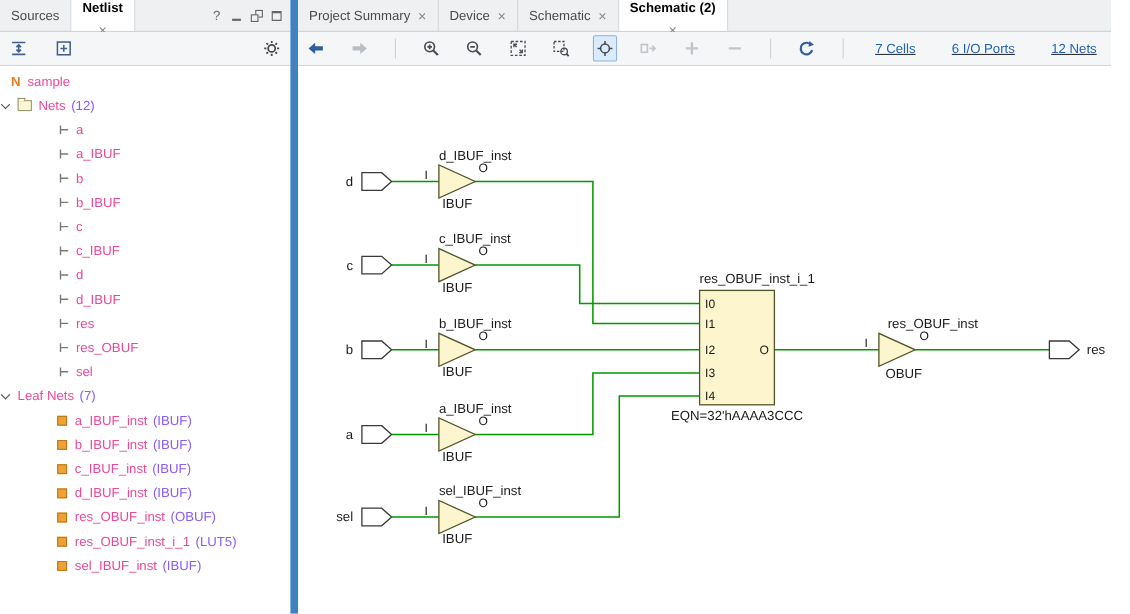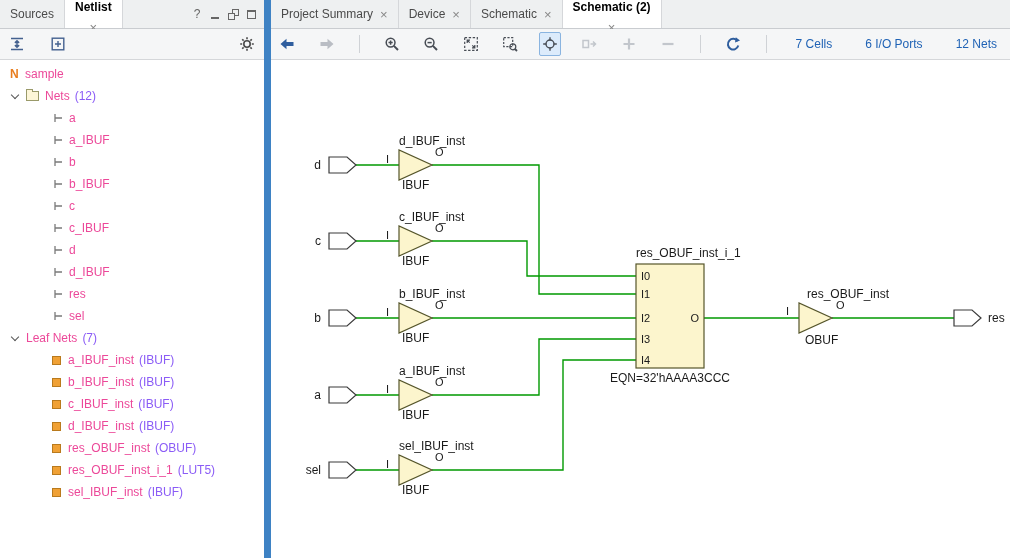--- a/index.html
+++ b/index.html
@@ -30,7 +30,7 @@
 
   
   .toolbar { height:31px; background:#f5f6f7; border-bottom:1px solid #d5d7da;
-    display:flex; align-items:center; padding:0 5px; gap:17px; flex-shrink:0; }
+    display:flex; align-items:center; padding:0 5px; gap:17px; flex-shrink:0;text-decoration:underline; }
   .tbtn { width:24px; height:24px; display:flex; align-items:center; justify-content:center;
     background:transparent; border:1px solid transparent; border-radius:2px; padding:0; }
   .tbtn.pressed { background:#dcebfb; border-color:#8ab4e0; }

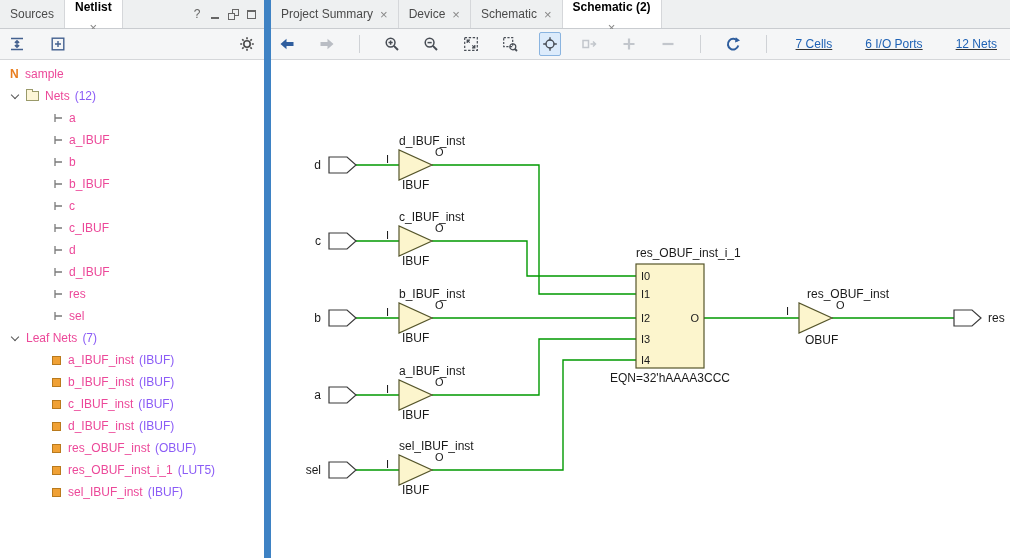--- a/index.html
+++ b/index.html
@@ -40,7 +40,7 @@
   
   .tree { flex:1; overflow:hidden; padding-top:3px; }
   .trow { height:22px; display:flex; align-items:center; white-space:nowrap; }
-  .lv0 { padding-left:10px; } .lv1 { padding-left:10px; } .lv2 { padding-left:52px; }
+  .lv0 { padding-left:10px; } .lv1 { } .lv2 { padding-left:52px; }
   .chev { width:6px; height:6px; border-right:1.4px solid #555; border-bottom:1.4px solid #555;
     transform:rotate(45deg); display:inline-block; margin:-3px 8px 0 2px; flex-shrink:0; }
   .n-ic { color:#e87d1e; font-weight:bold; width:15px; flex-shrink:0; }

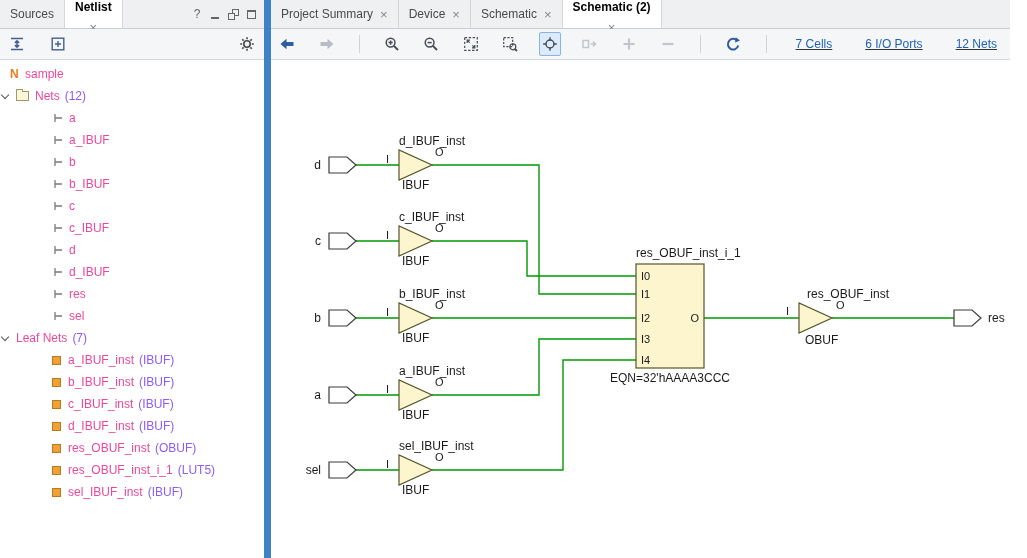--- a/index.html
+++ b/index.html
@@ -190,6 +190,12 @@
         <svg class="net-ic" width="12" height="12">
             <path d="M3,2 V10 M3,6 H10" stroke="#7a7a7a" fill="none" stroke-width="1.3"></path>
           </svg>
+        <span class="lbl">res_OBUF</span>
+      </div>
+      <div class="trow lv2">
+        <svg class="net-ic" width="12" height="12">
+            <path d="M3,2 V10 M3,6 H10" stroke="#7a7a7a" fill="none" stroke-width="1.3"></path>
+          </svg>
         <span class="lbl">sel</span>
       </div>
 

